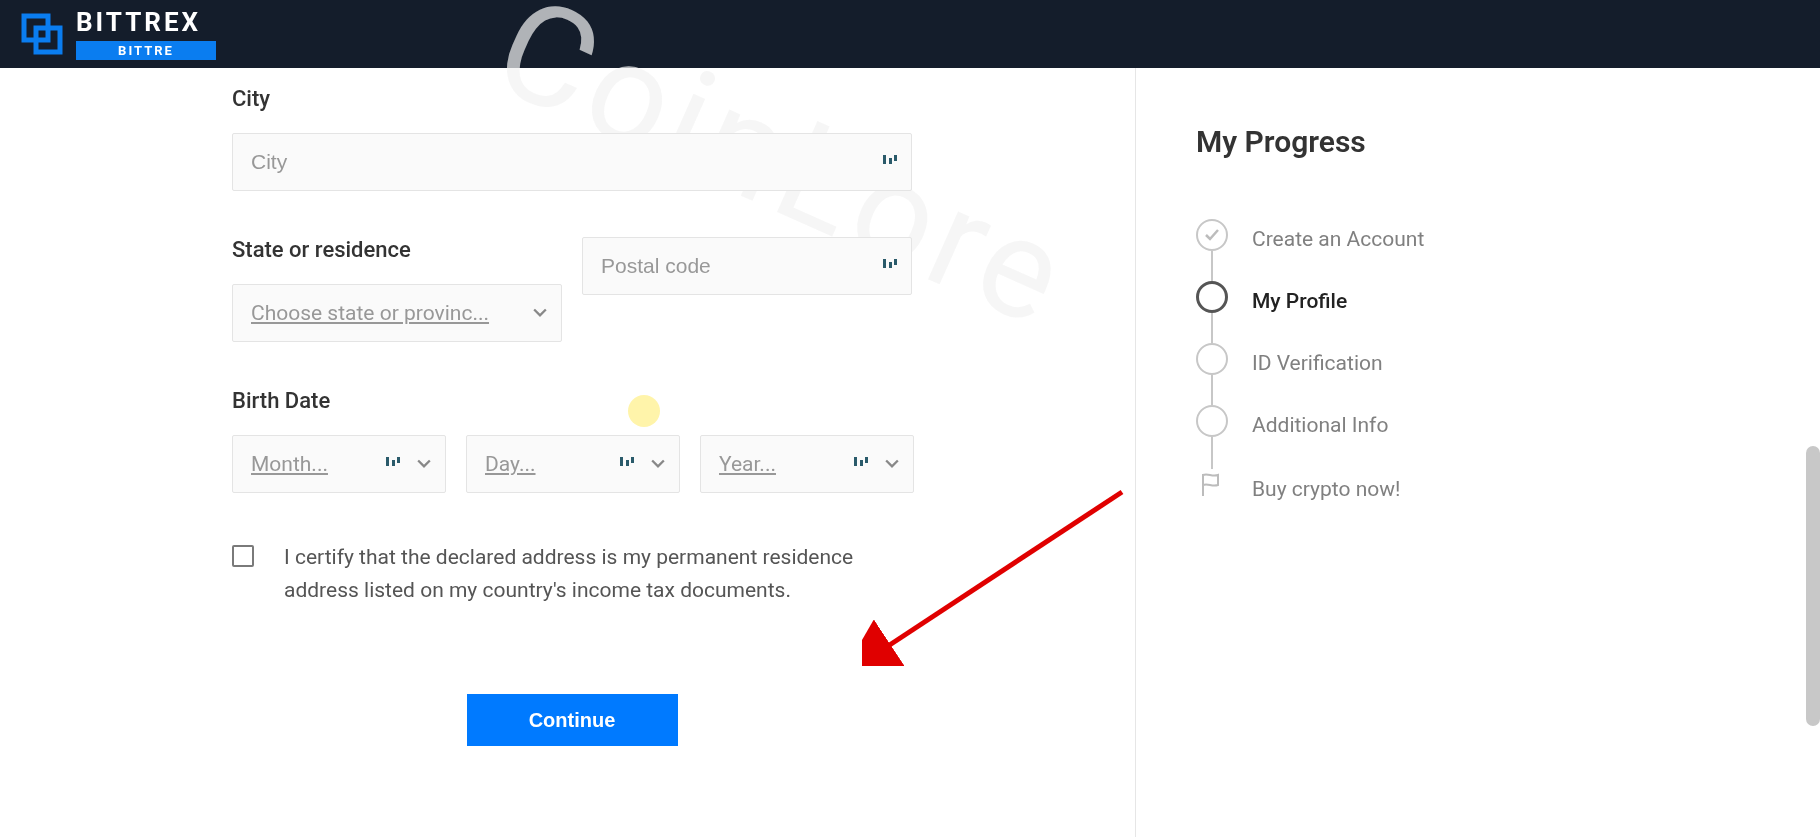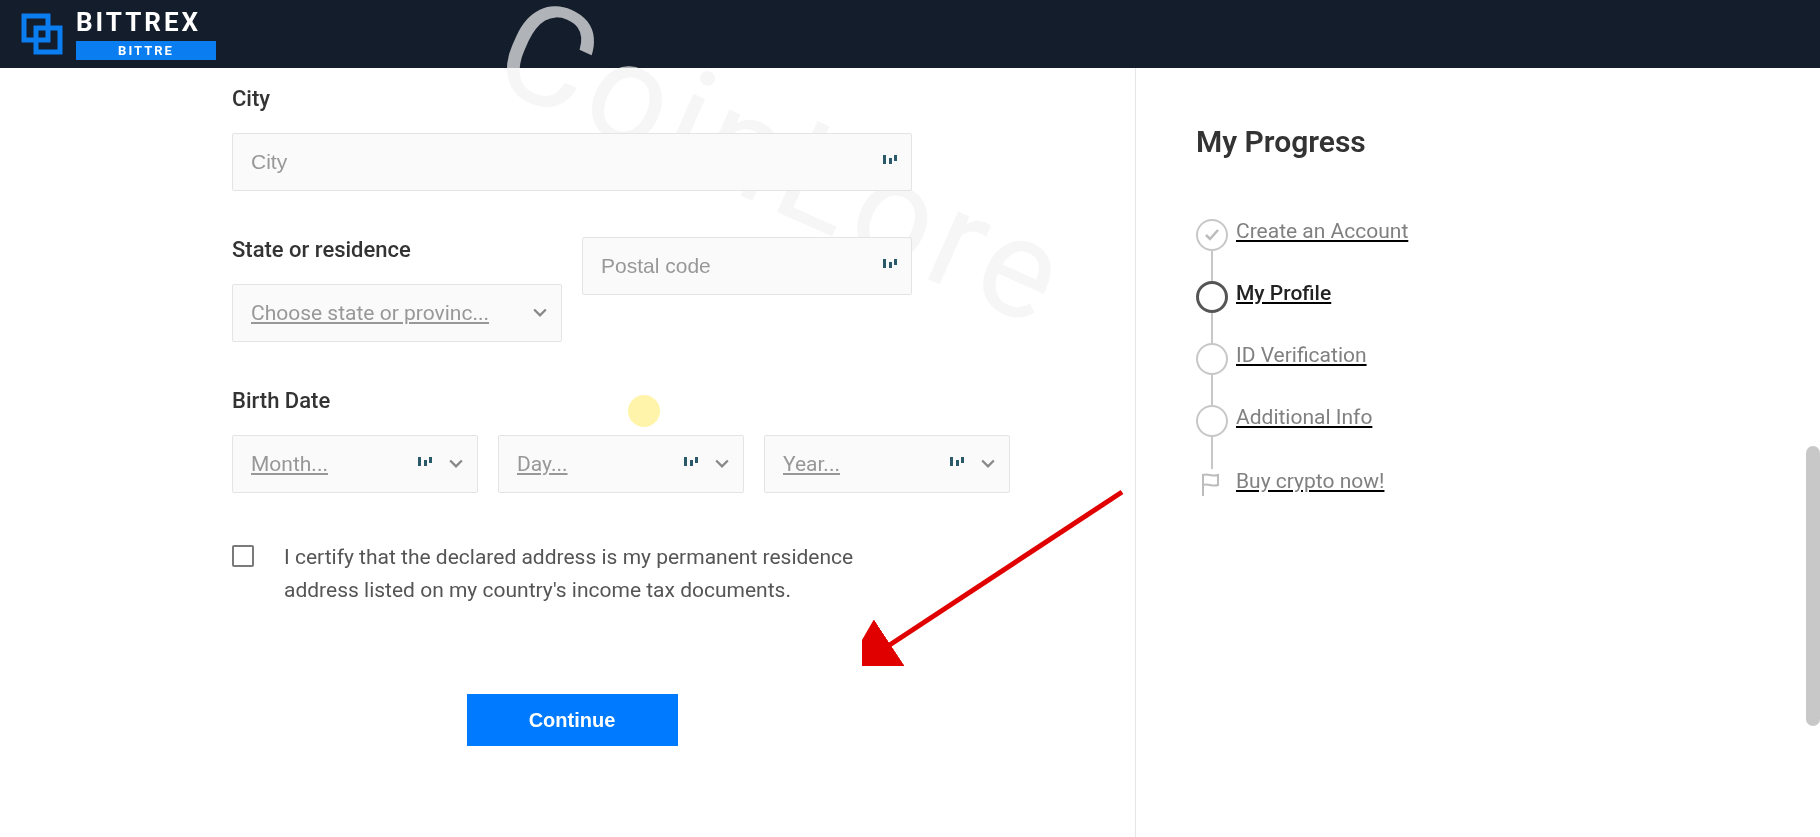--- a/index.html
+++ b/index.html
@@ -171,11 +171,10 @@
   .progress-list { position: relative; }
   .progress-item {
     display: flex;
-    align-items: flex-start;
-    gap: 8px;
+    align-items: flex-end;
+    gap: 24px;
     position: relative;
     margin-bottom: 30px;
-    text-decoration: underline;
   }
   .progress-circle {
     width: 32px; height: 32px;

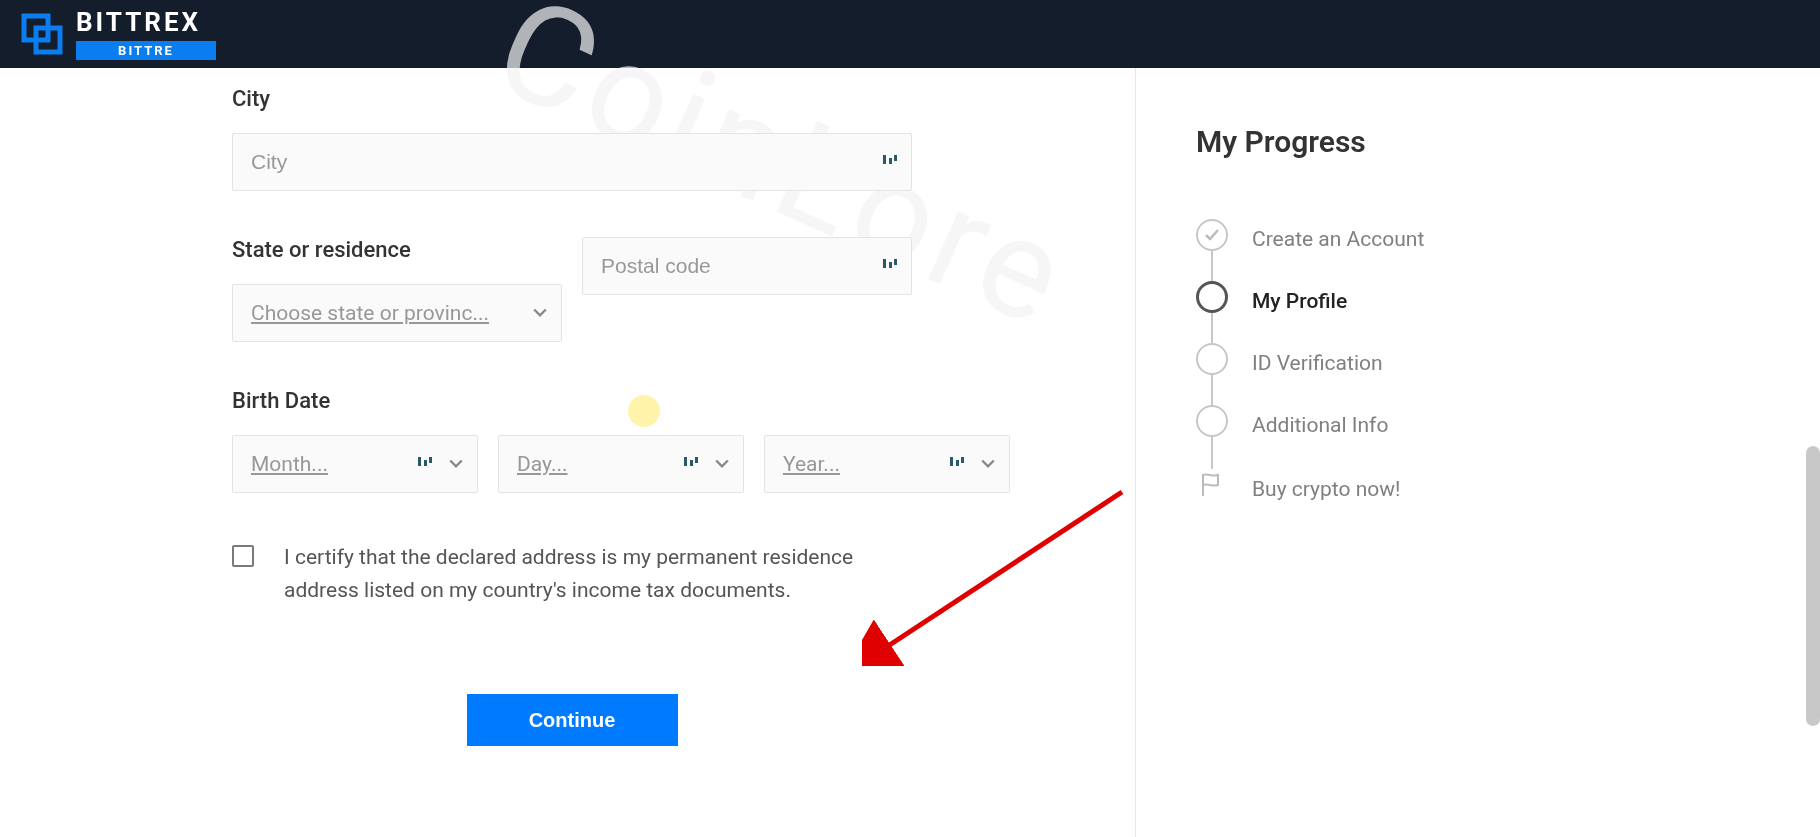--- a/index.html
+++ b/index.html
@@ -119,7 +119,7 @@
     display: flex;
     gap: 20px;
   }
-  .birth-select { width: 246px; }
+  .birth-select { width: 214px; }
 
   .certify-row {
     display: flex;

